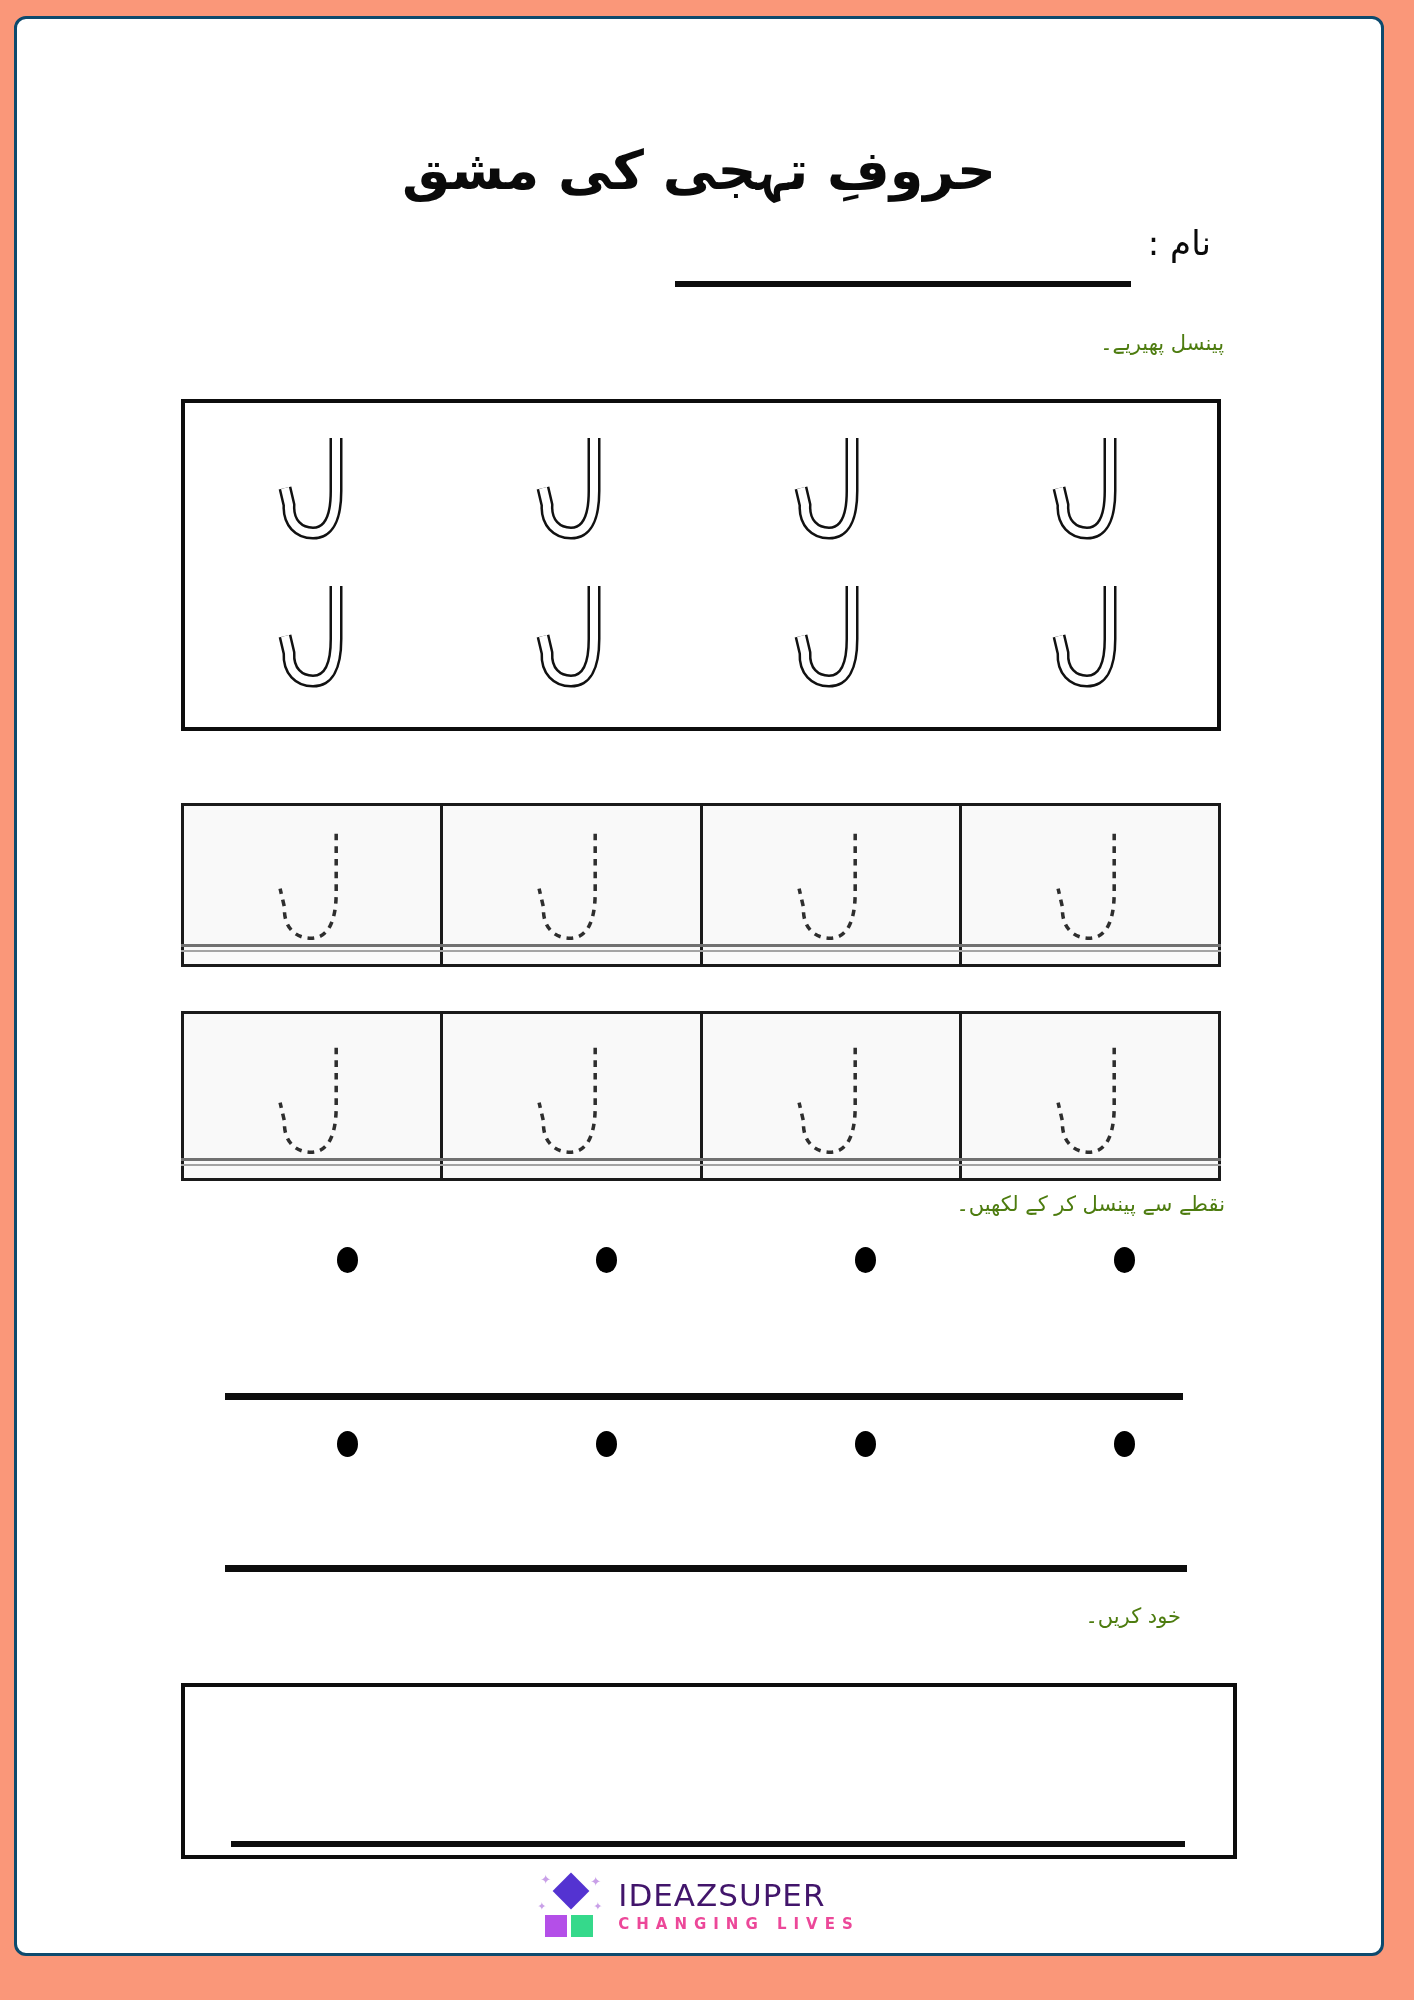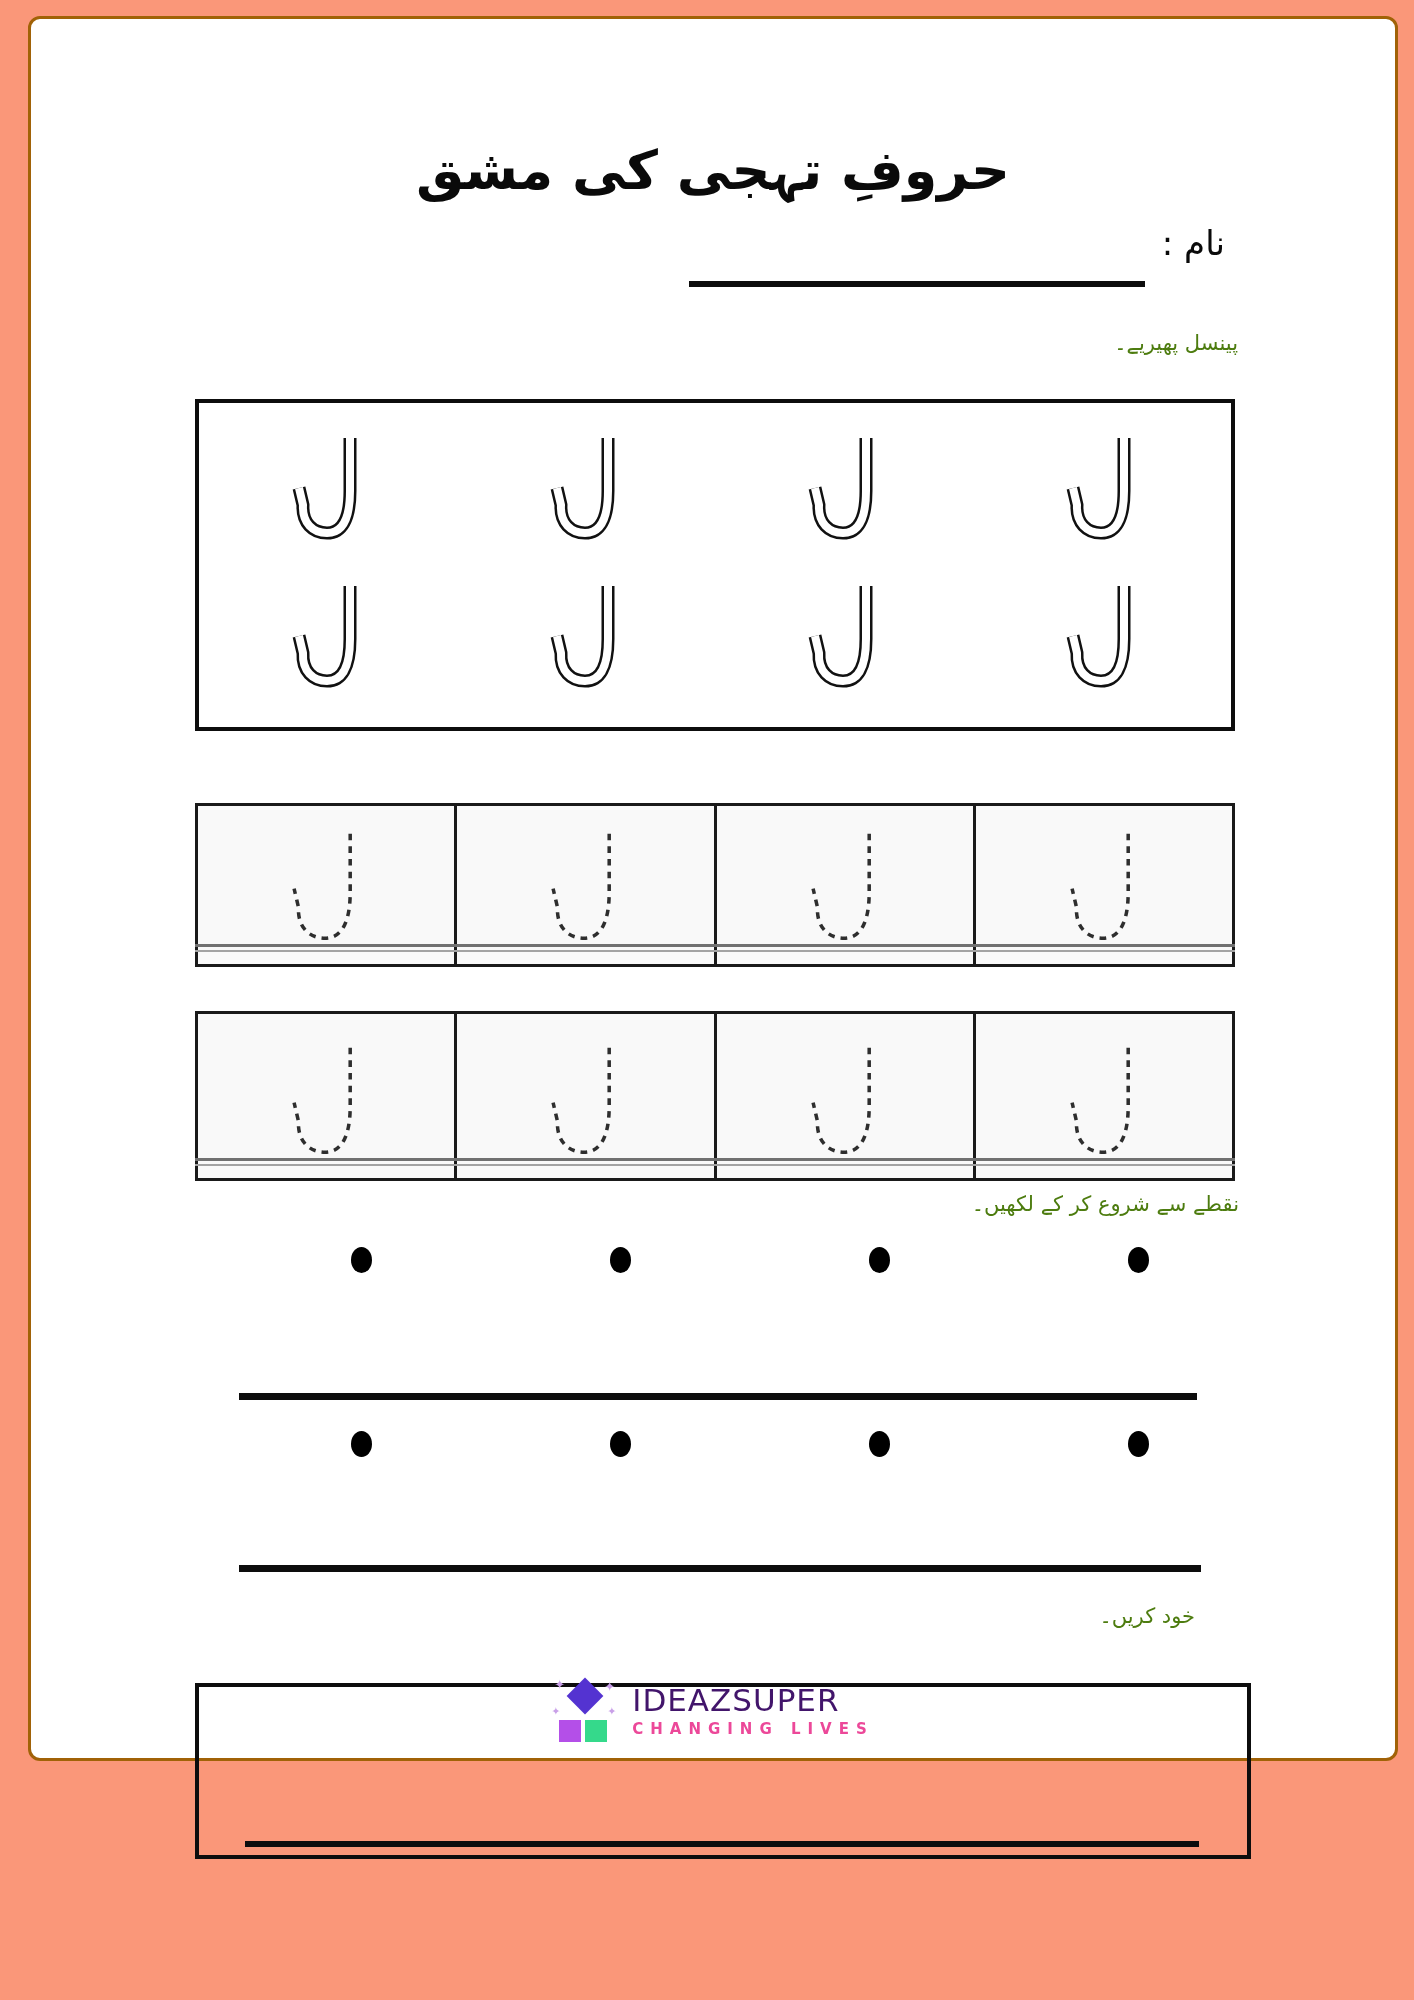--- a/index.html
+++ b/index.html
@@ -10,8 +10,8 @@
     overflow:hidden;
   }
   .page{
-    position:absolute;left:28px;top:16px;width:1370px;height:1745px;
-    background:#ffffff;border:3px solid #a16207;border-radius:12px;
+    position:absolute;left:14px;top:16px;width:1370px;height:1940px;
+    background:#ffffff;border:3px solid #0c4a6e;border-radius:12px;
     box-sizing:border-box;
   }
   .title{

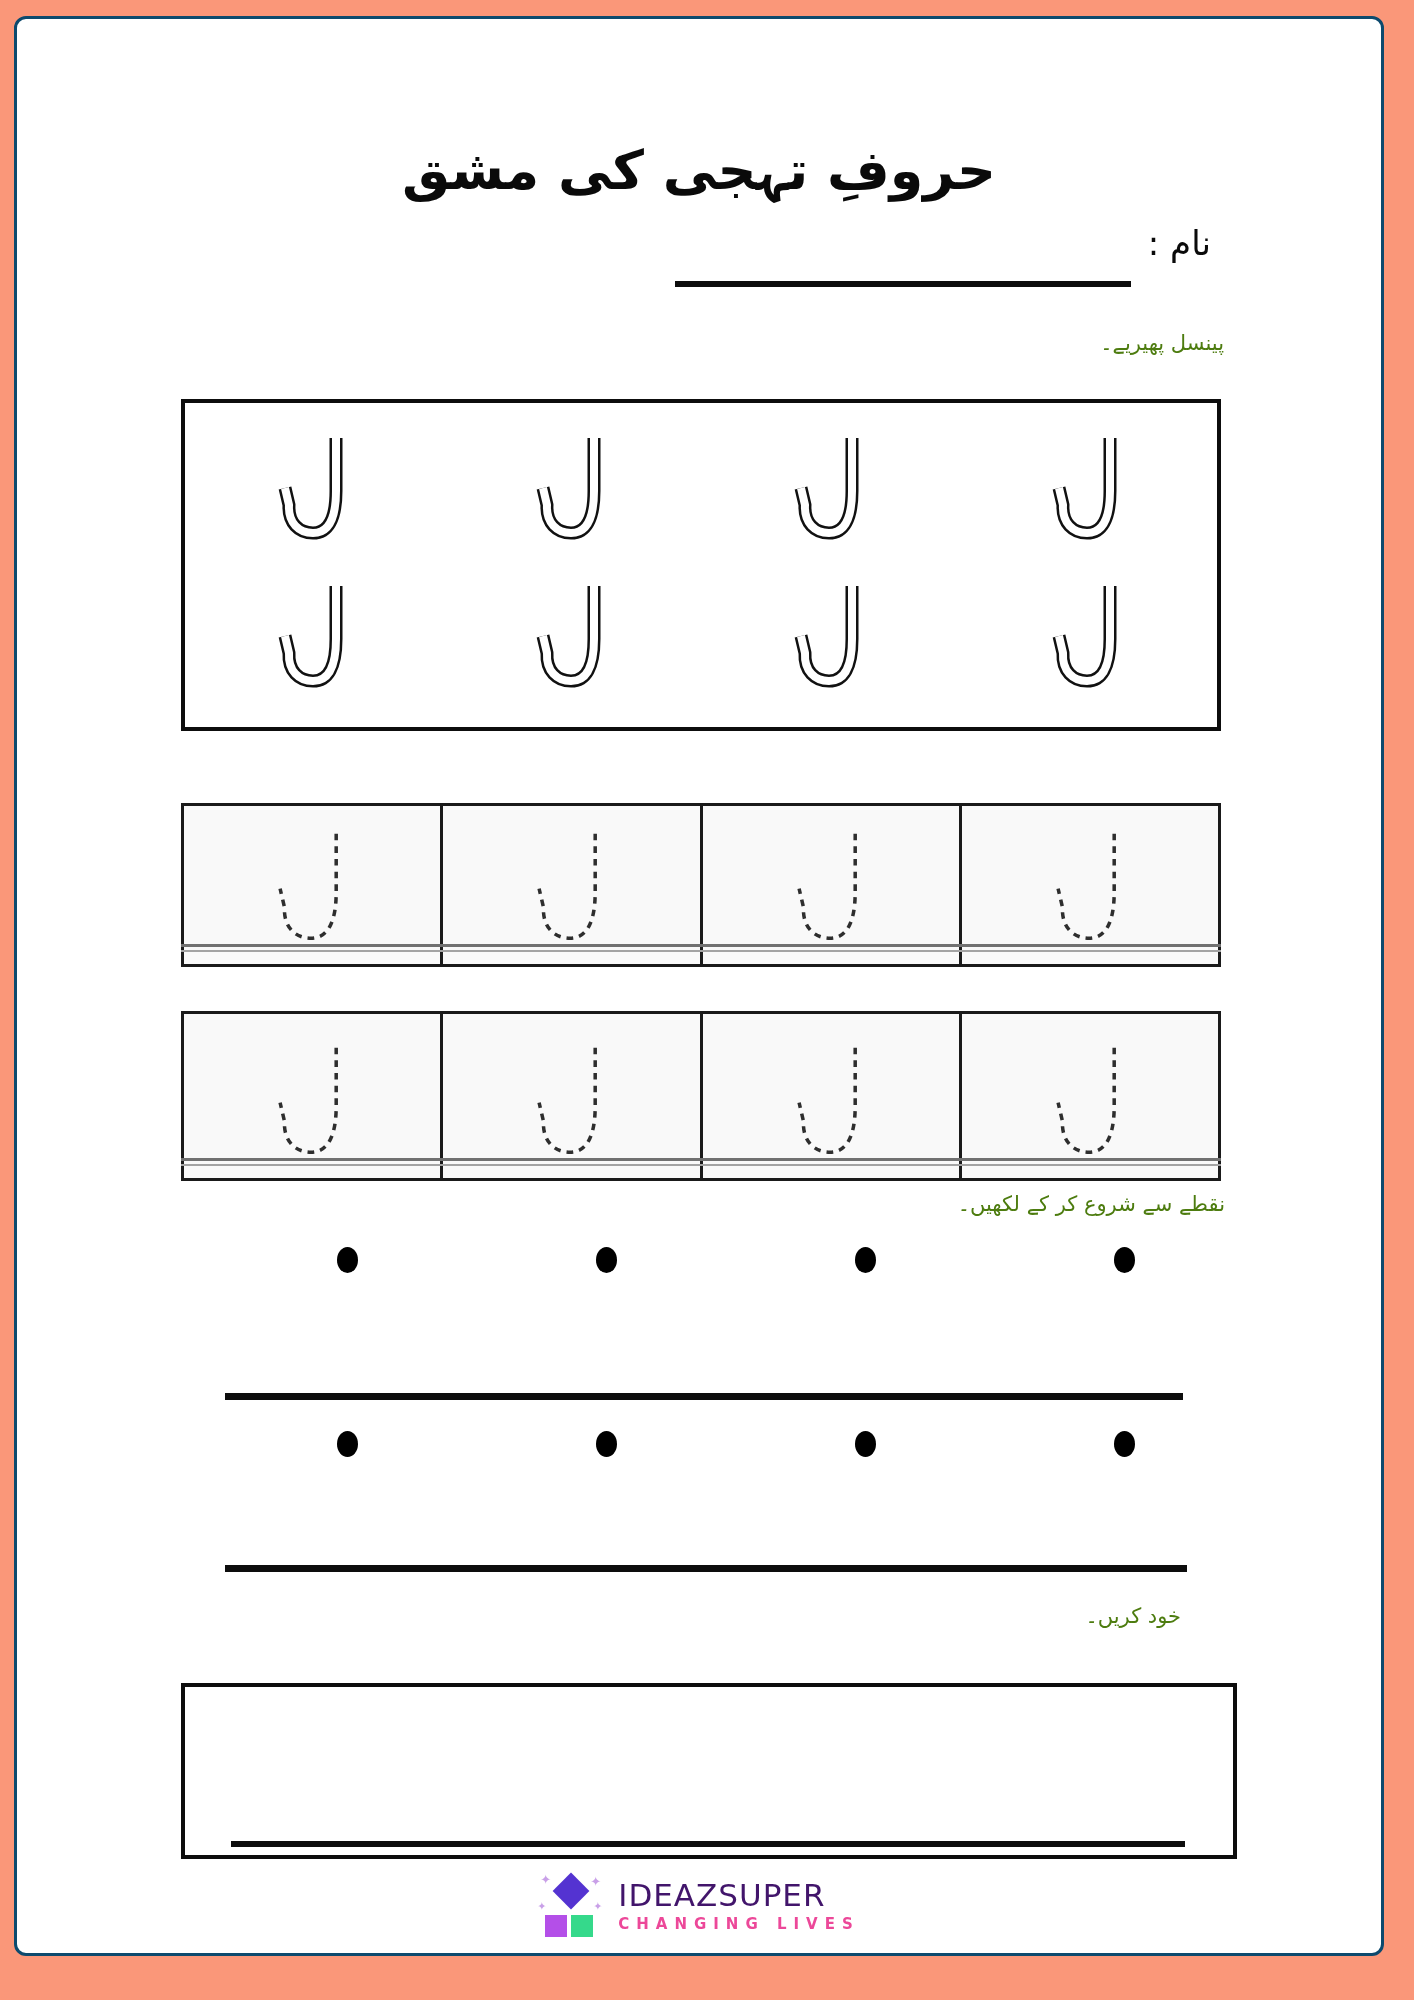--- a/index.html
+++ b/index.html
@@ -209,7 +209,7 @@
   </div>
 </div>
 
-  <div class="instr instr3">نقطے سے شروع کر کے لکھیں۔</div>
+  <div class="instr instr3">نقطے سے پینسل کر کے لکھیں۔</div>
 
   <div class="dots-row d1">
   <span class="dot"></span>

